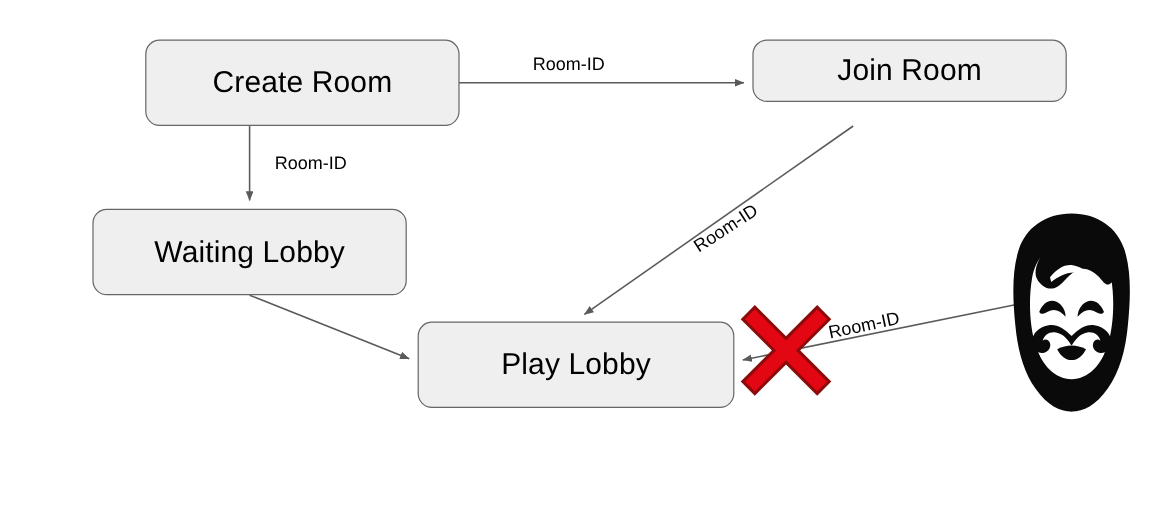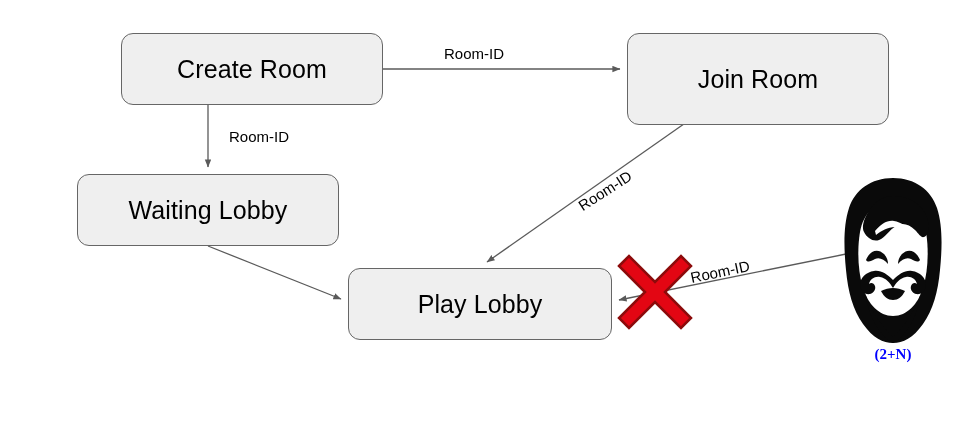--- a/index.html
+++ b/index.html
@@ -112,7 +112,7 @@
     <span>Create Room</span>
   </div>
 
-  <div class="node" style="left:627px; top:33px; width:262px; height:92px;">
+  <div class="node" style="left:627px; top:33px; width:262px; height:52px;">
     <span>Join Room</span>
   </div>
 

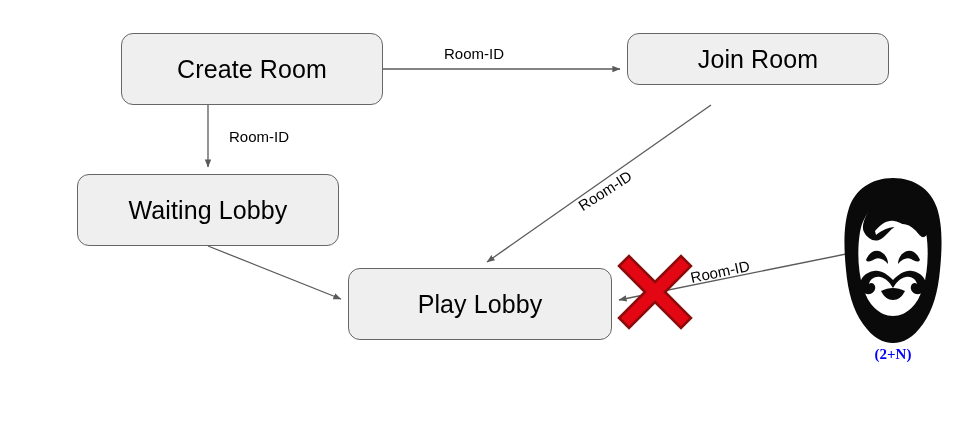--- a/index.html
+++ b/index.html
@@ -222,7 +222,6 @@
   </svg>
 
   <div class="mult-label" style="left:841px; top:345px; width:104px;">
-    <div>(2+N)</div>
   </div>
 
 </div>

